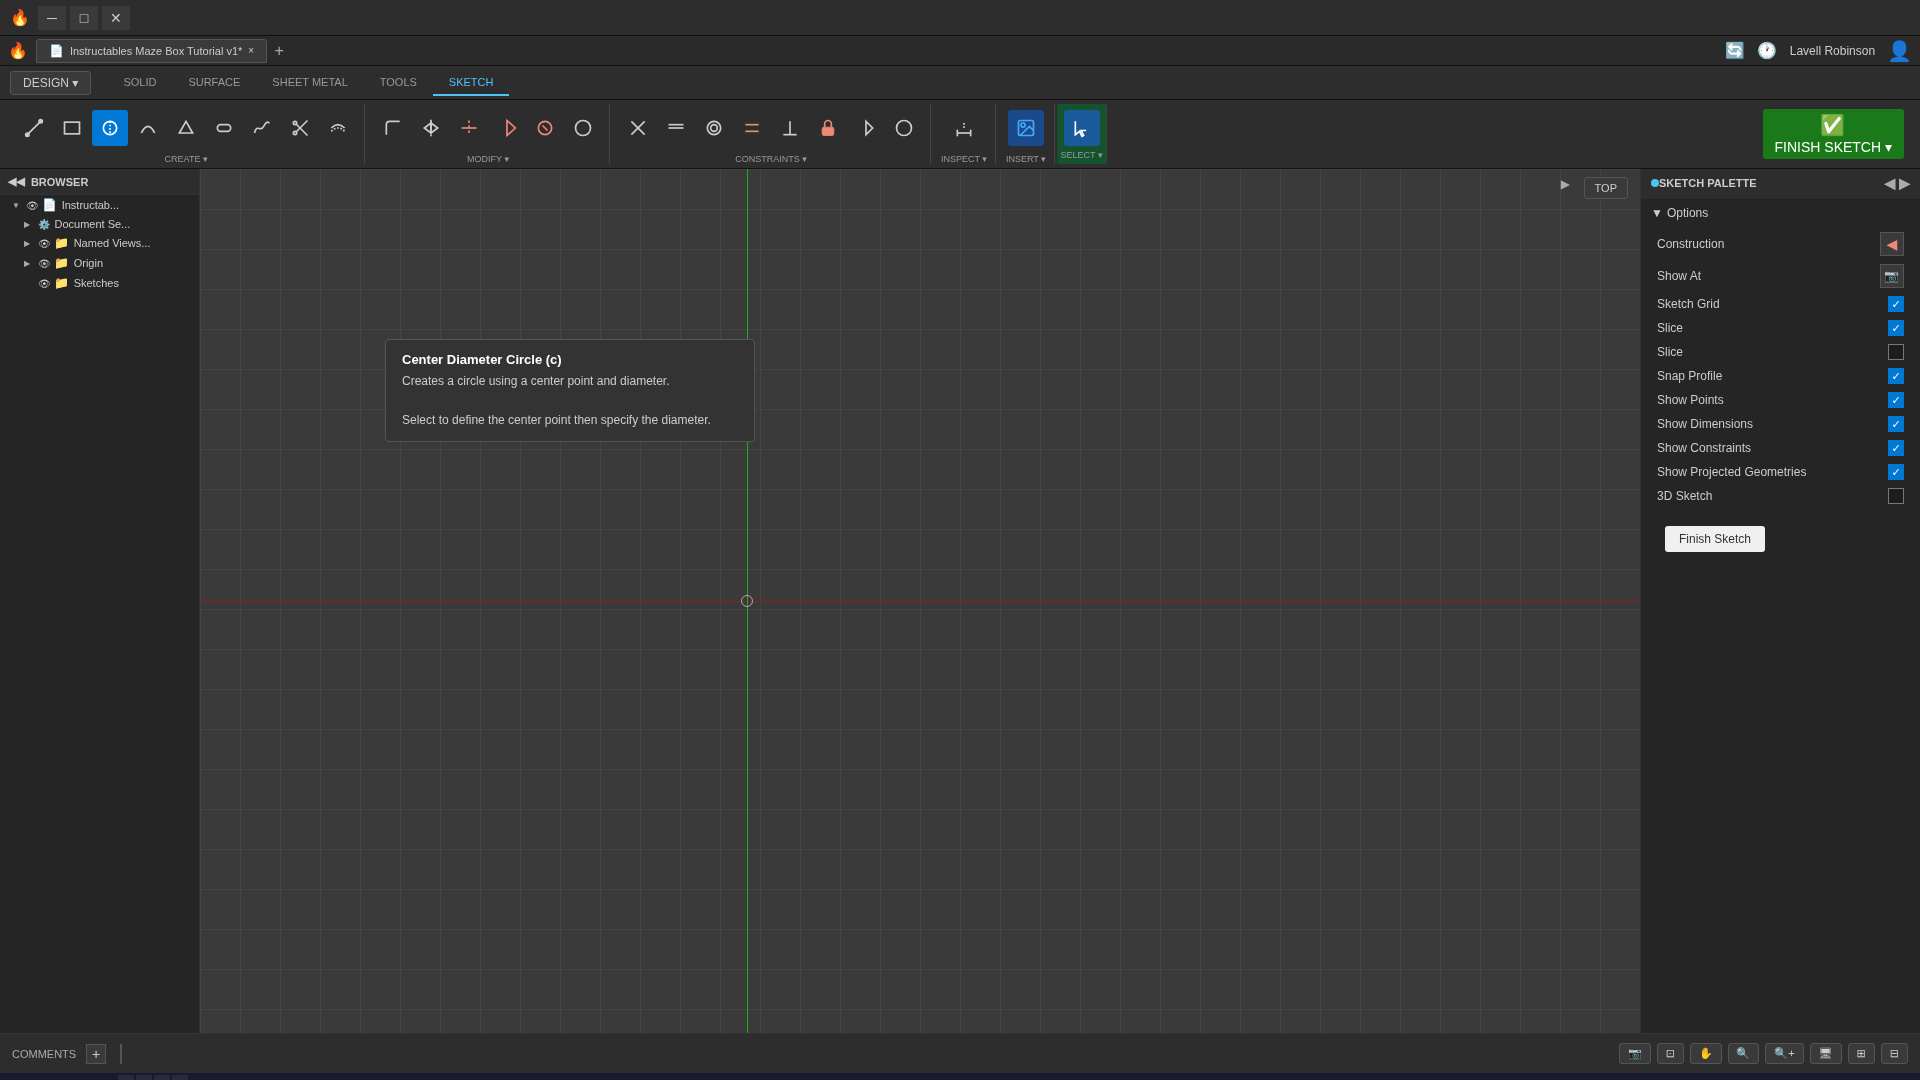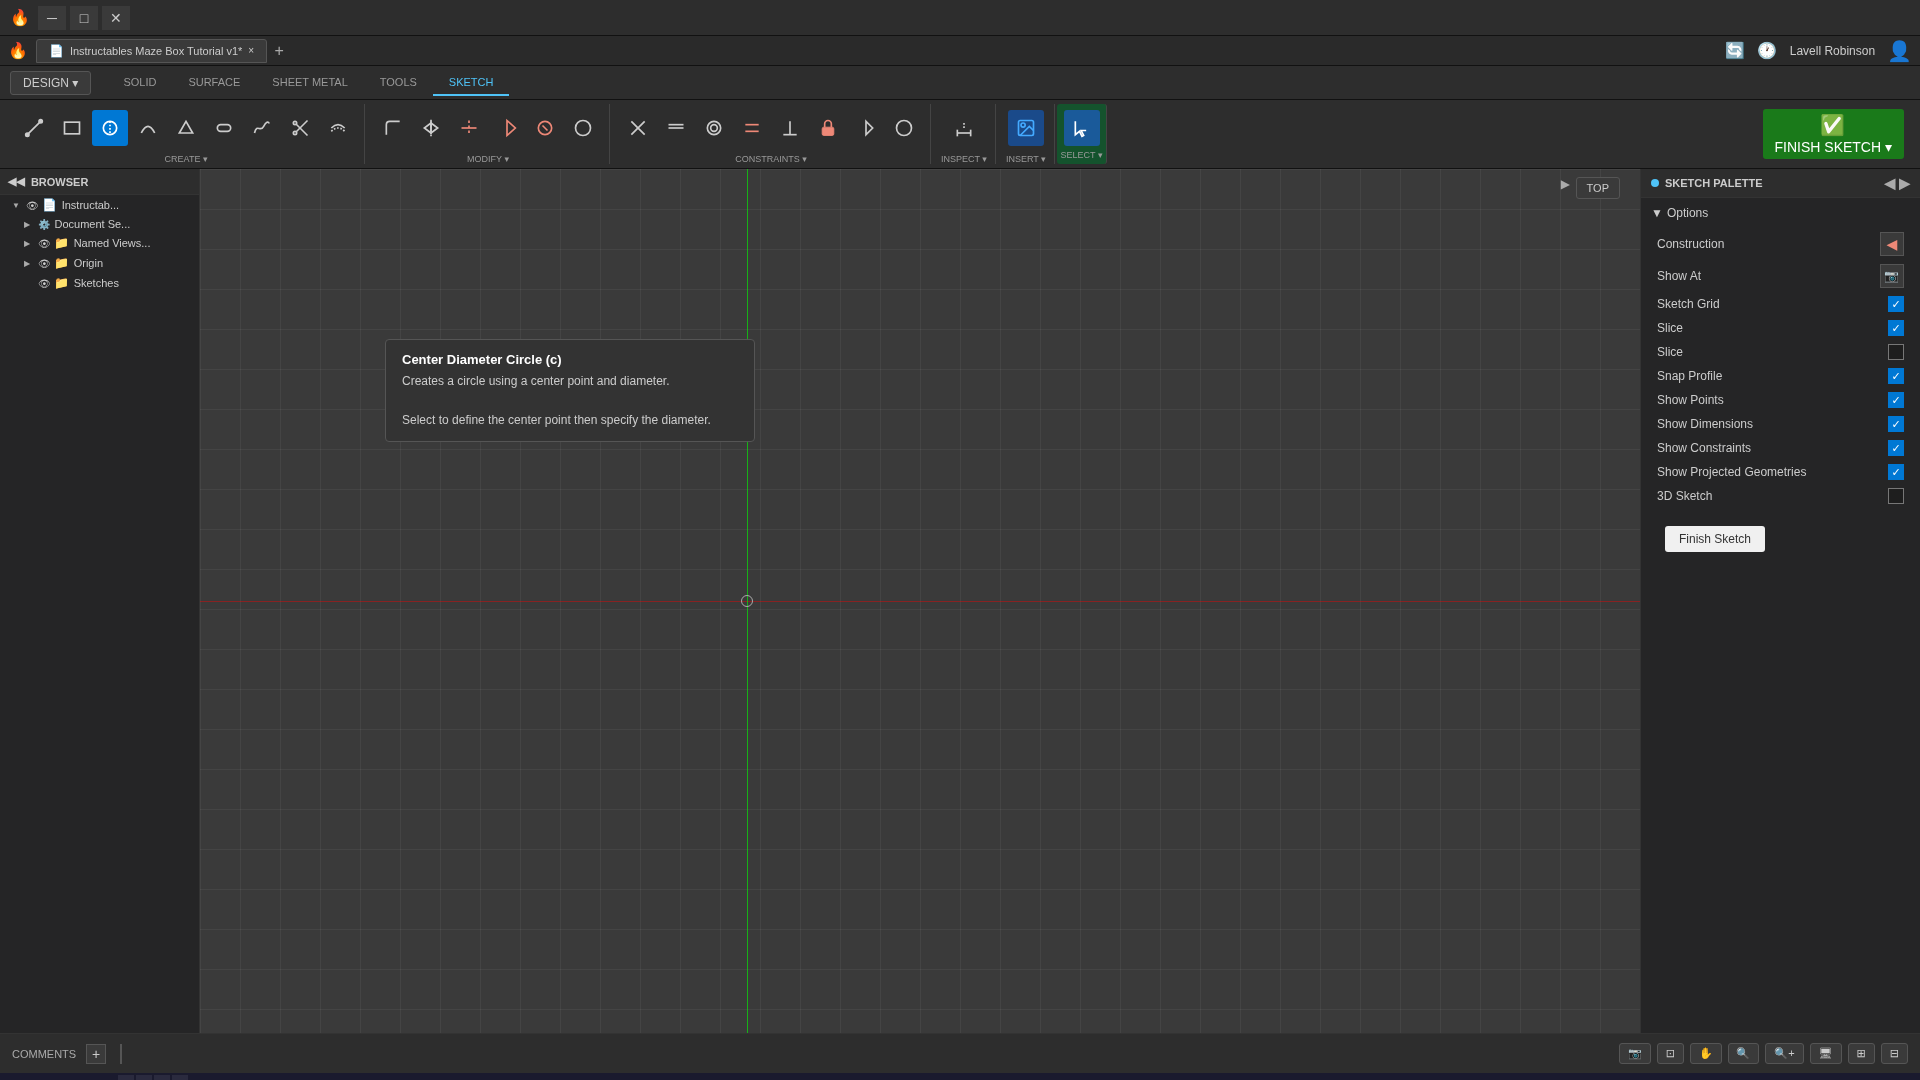--- a/index.html
+++ b/index.html
@@ -393,7 +393,7 @@
     <div class="canvas-axis-v"></div>
     <div class="canvas-origin" style="left:38%;top:50%;"></div>
 
-    <div style="position:absolute;top:8px;right:20px;background:#3a3a3a;border:1px solid #555;border-radius:3px;padding:4px 10px;font-size:11px;color:#ccc;">TOP</div>
+    <div style="position:absolute;top:8px;right:12px;background:#3a3a3a;border:1px solid #555;border-radius:3px;padding:4px 10px;font-size:11px;color:#ccc;">TOP</div>
 
     <div style="position:absolute;top:8px;right:70px;font-size:12px;color:#aaa;">▶</div>
 

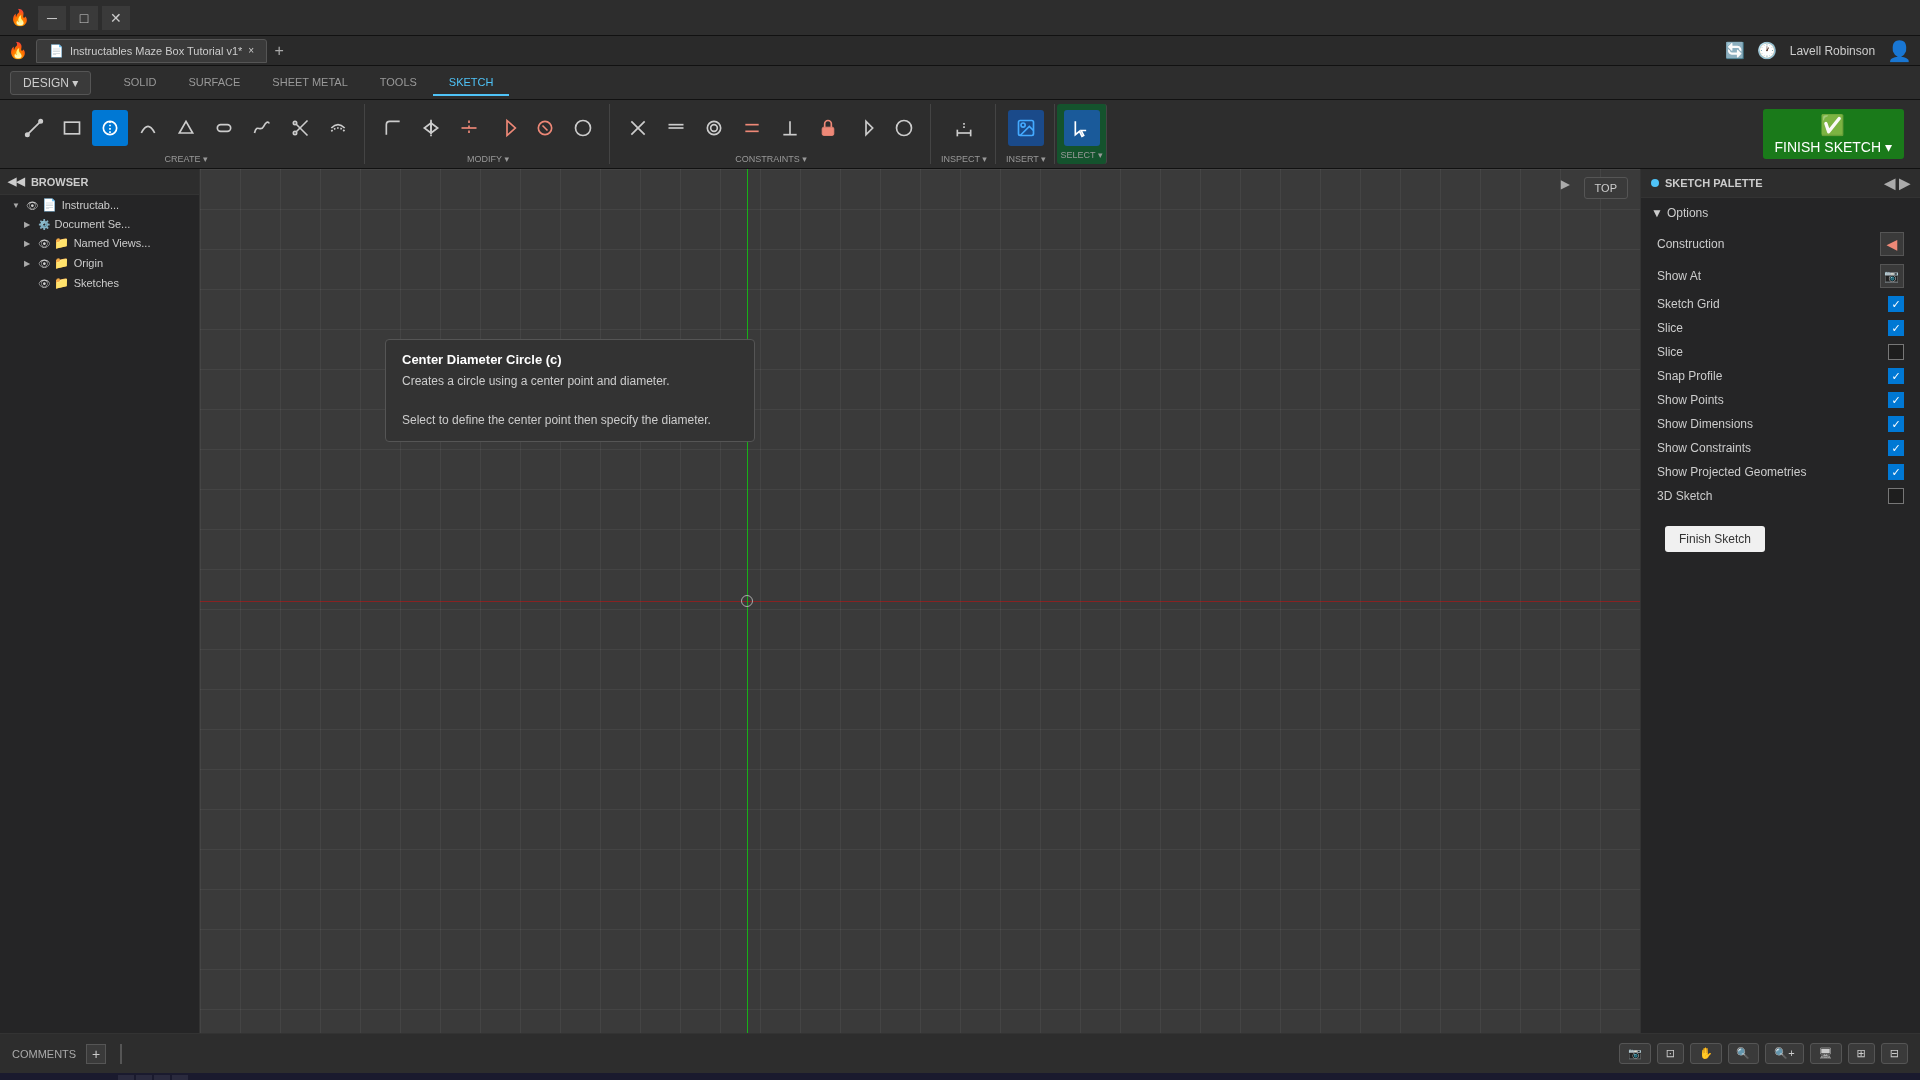--- a/index.html
+++ b/index.html
@@ -59,7 +59,7 @@
     
     .sketch-palette { width: 280px; background: #252526; border-left: 1px solid #333; overflow-y: auto; }
     .palette-header { display: flex; align-items: center; justify-content: space-between; padding: 6px 10px; background: #2d2d2d; border-bottom: 1px solid #333; font-size: 11px; font-weight: bold; color: #ccc; }
-    .palette-header-left { display: flex; align-items: center; gap: 6px; }
+    .palette-header-left { display: flex; align-items: center; }
     .palette-dot { width: 8px; height: 8px; background: #4fc3f7; border-radius: 50%; }
     .palette-section { padding: 8px 10px; }
     .palette-section-title { font-size: 12px; color: #ccc; margin-bottom: 8px; display: flex; align-items: center; gap: 4px; }

